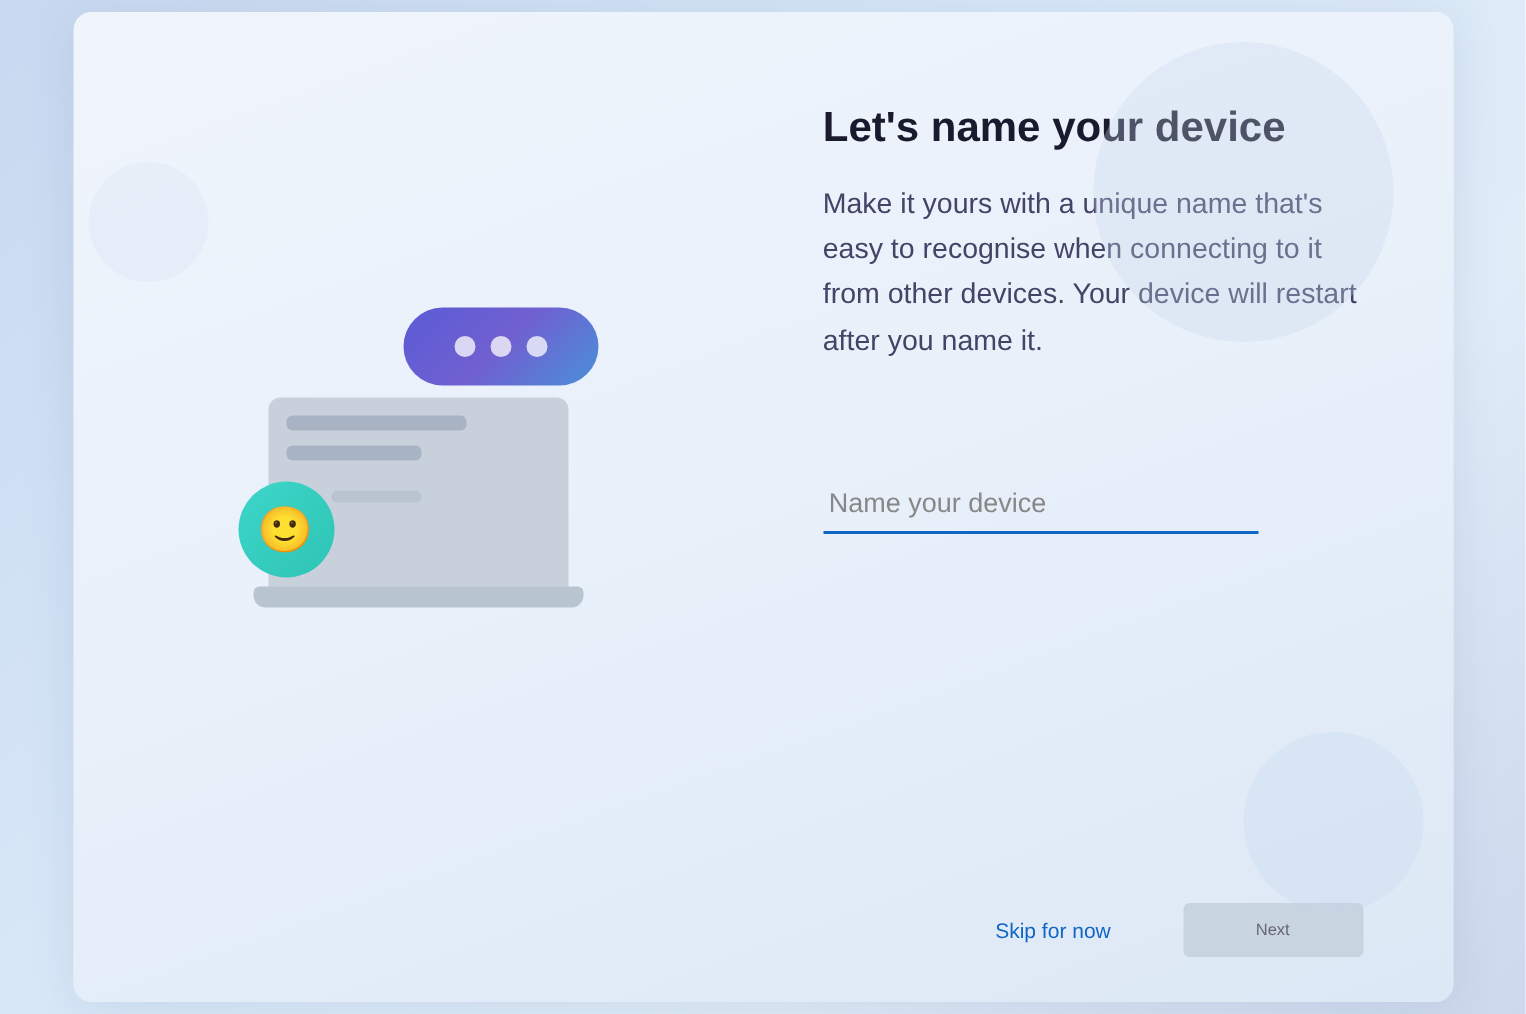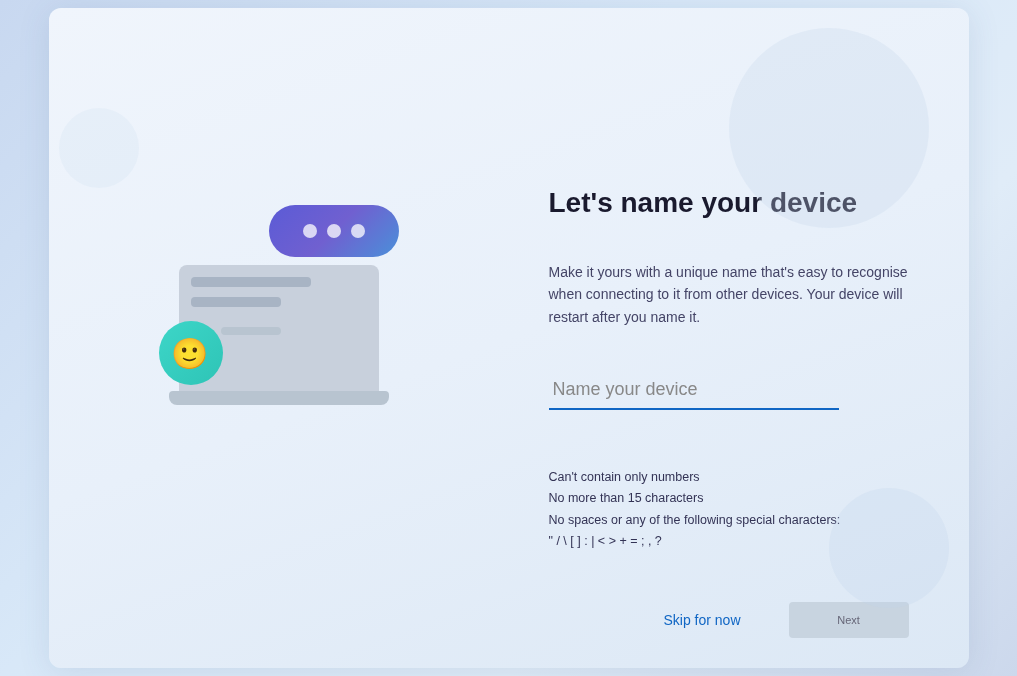--- a/index.html
+++ b/index.html
@@ -143,8 +143,7 @@
       display: flex;
       flex-direction: column;
       padding: 60px 60px 30px 40px;
-      justify-content: flex-end;
-      gap: 21px;
+      justify-content: flex-start;
     }
 
     .page-title {

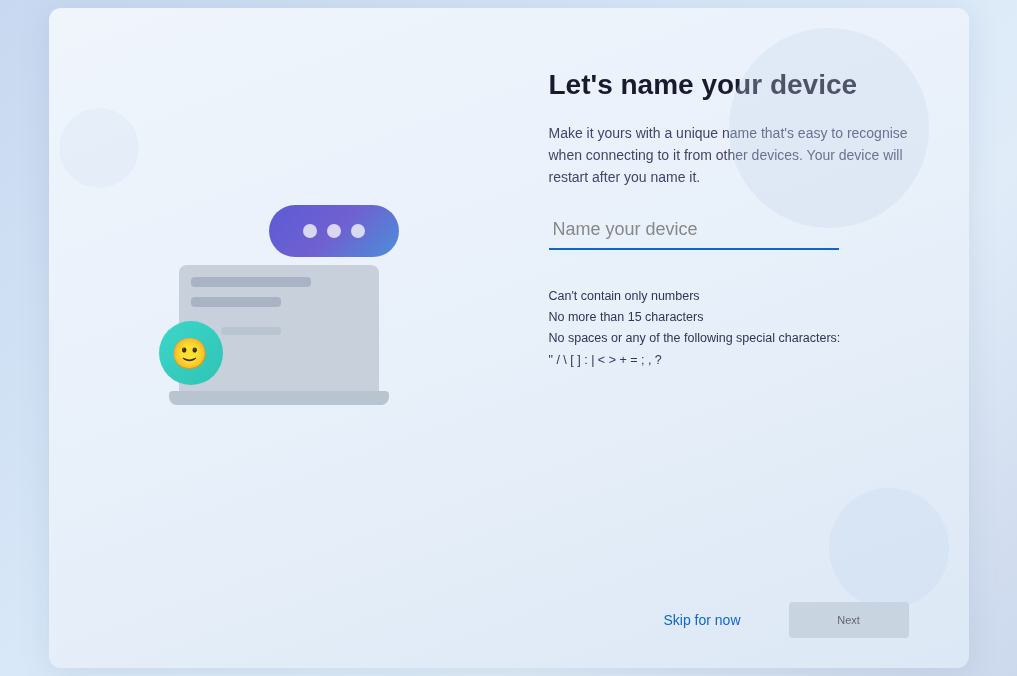--- a/index.html
+++ b/index.html
@@ -155,10 +155,10 @@
     }
 
     .page-description {
-      font-size: 14px;
+      font-size: 19px;
       color: #444466;
       line-height: 1.6;
-      margin-bottom: 22px;
+      margin-bottom: 74px;
       max-width: 360px;
     }
 

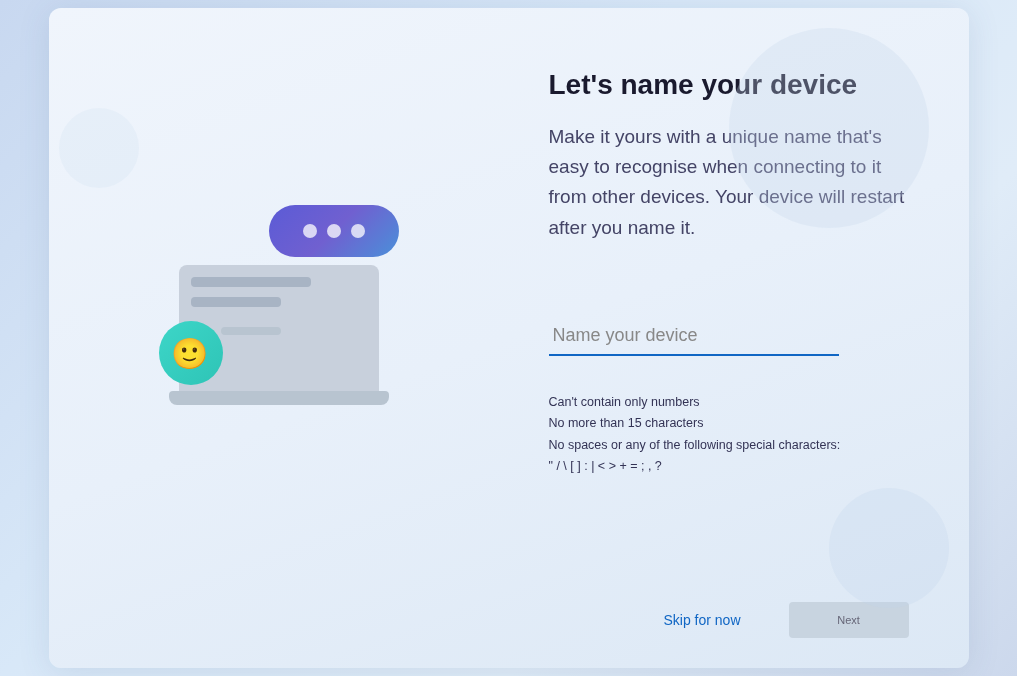--- a/index.html
+++ b/index.html
@@ -302,12 +302,6 @@
         <input type="text" class="device-name-input" placeholder="Name your device" style="">
       </div>
 
-      <div class="validation-hints">
-        <div class="hint-line">Can't contain only numbers</div>
-        <div class="hint-line">No more than 15 characters</div>
-        <div class="hint-line">No spaces or any of the following special characters:</div>
-        <div class="hint-line">" / \ [ ] : | &lt; &gt; + = ; , ?</div>
-      </div>
     </div>
   </div>
 

